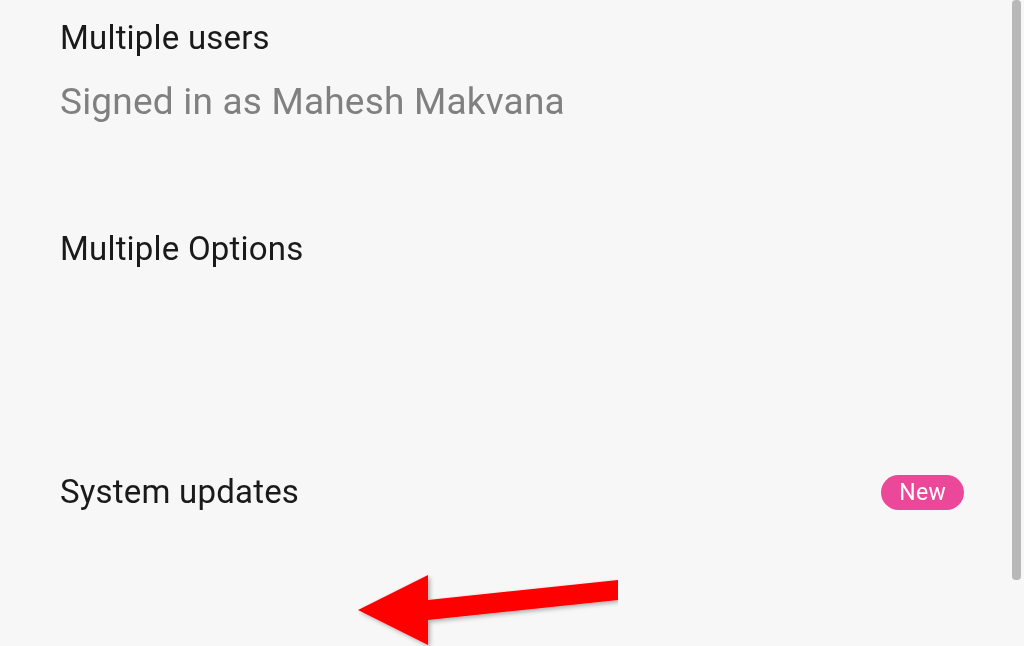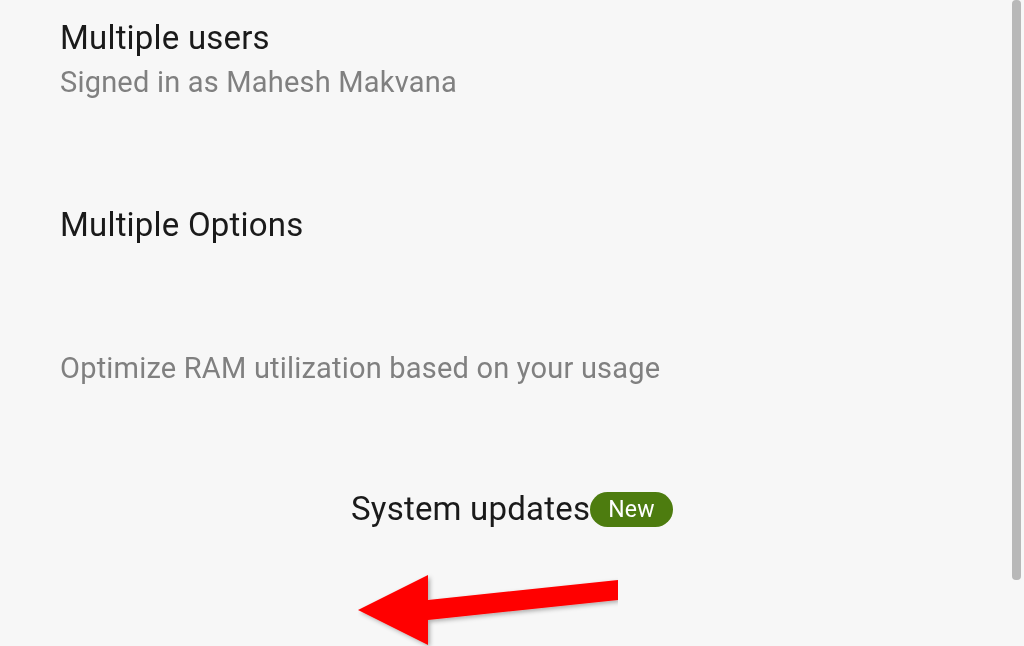--- a/index.html
+++ b/index.html
@@ -41,10 +41,10 @@
       letter-spacing: 0.2px;
     }
     .setting-subtitle {
-      font-size: 29px;
+      font-size: 37px;
       font-weight: 400;
       color: #808080;
-      margin-top: 4px;
+      margin-top: 18px;
       line-height: 1.3;
       letter-spacing: 0.2px;
     }

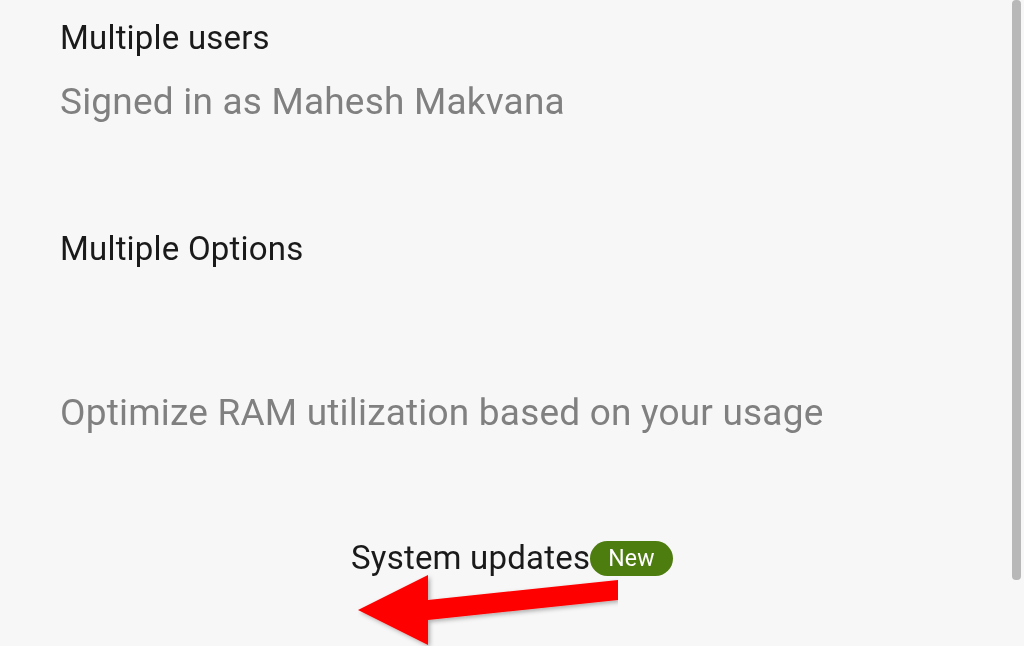--- a/index.html
+++ b/index.html
@@ -99,7 +99,6 @@
   </div>
 
   <div class="setting-item item-ram-boost">
-    <div class="setting-subtitle">Optimize RAM utilization based on your usage</div>
   </div>
 
   <div class="setting-item item-system-updates">

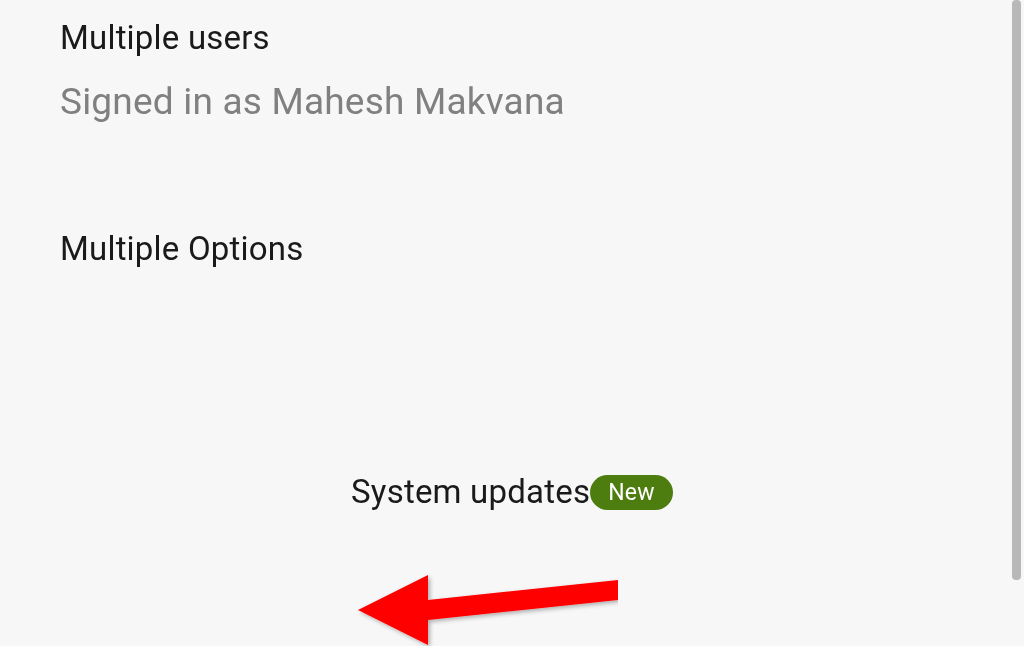--- a/index.html
+++ b/index.html
@@ -65,7 +65,7 @@
       padding-bottom: 0;
       display: flex;
       align-items: center;
-      justify-content: center;
+      justify-content: space-between;
       padding-right: 60px;
     }
     .badge {

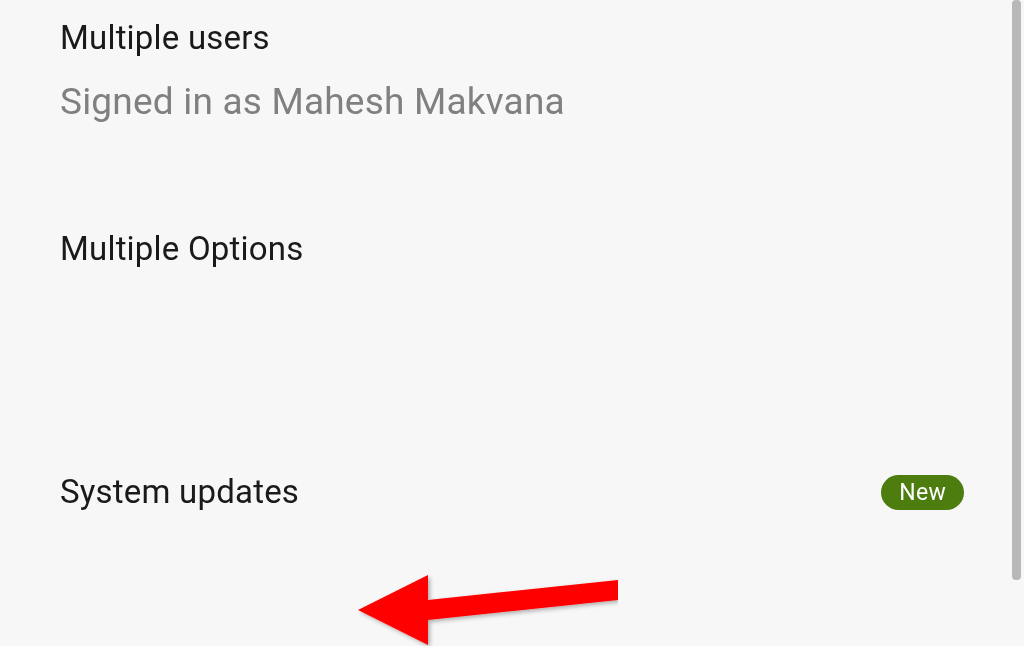--- a/index.html
+++ b/index.html
@@ -69,7 +69,7 @@
       padding-right: 60px;
     }
     .badge {
-      background: #4d7c0f;
+      background: #ec4899;
       color: #ffffff;
       font-size: 23px;
       font-weight: 400;

